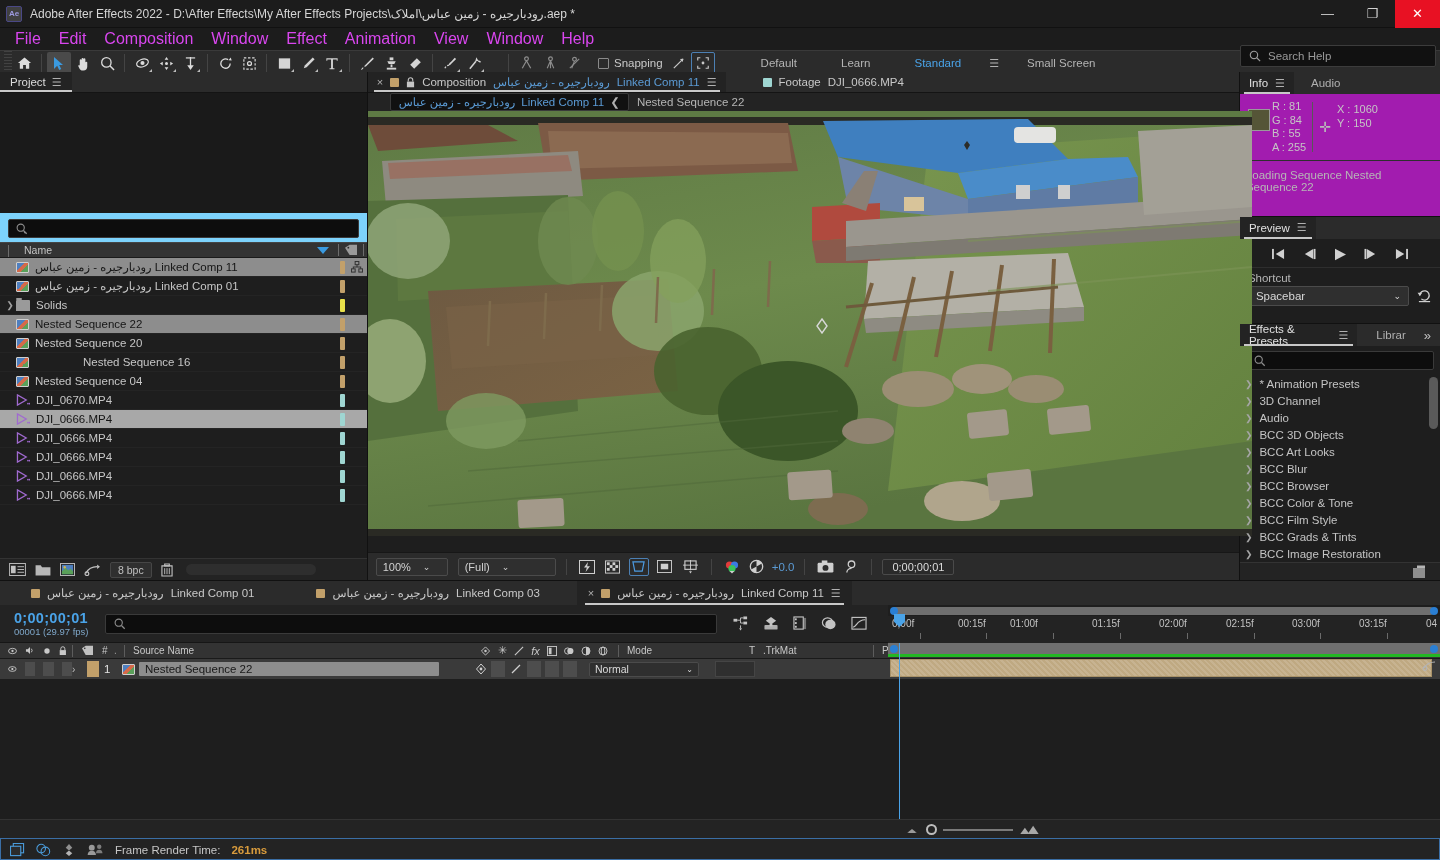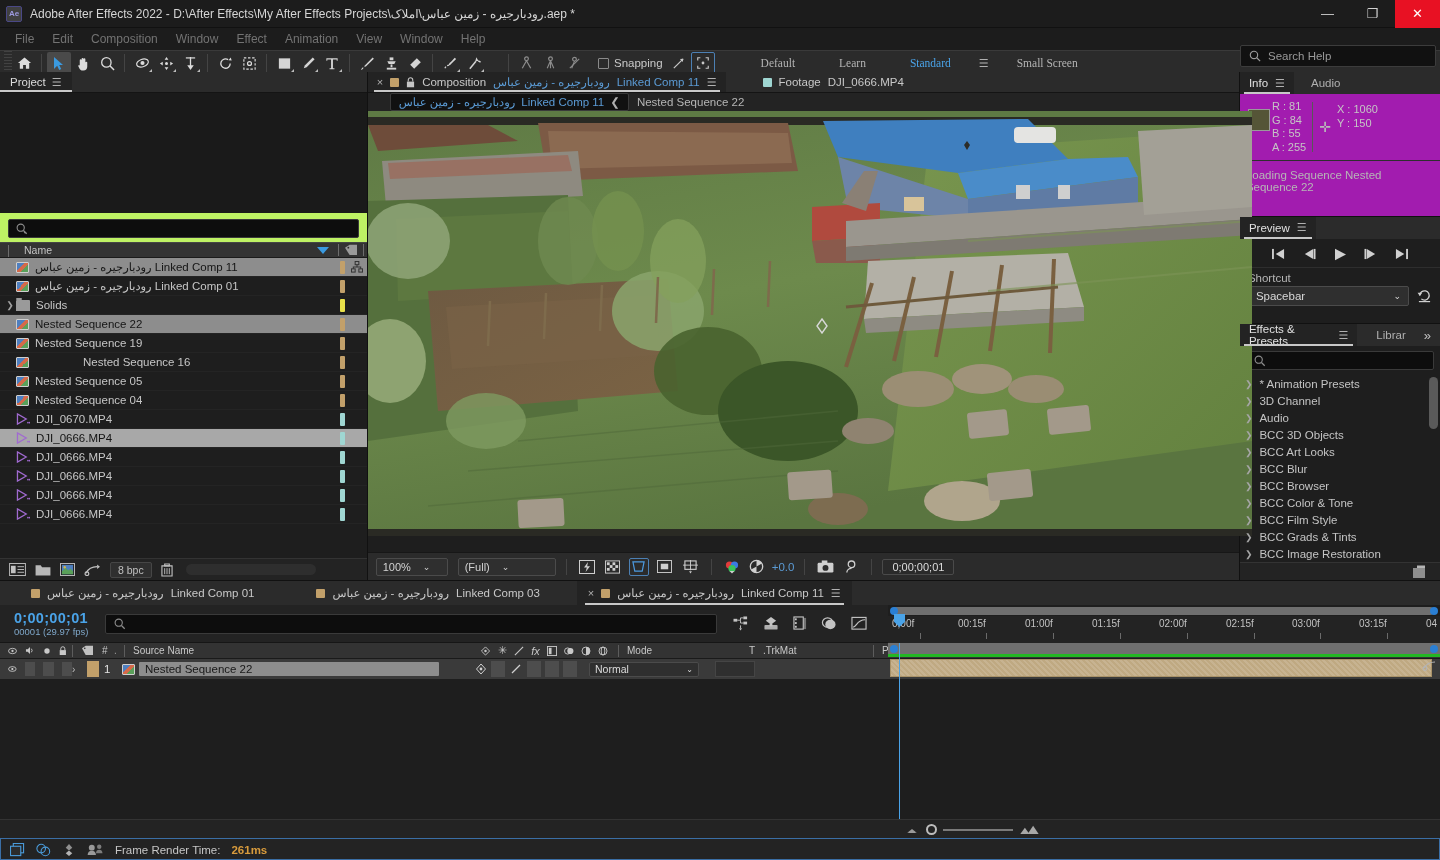--- a/index.html
+++ b/index.html
@@ -35,7 +35,7 @@
 
   
   .menubar { height: 22px; background: #1c1c1c; display: flex; align-items: center; padding-left: 6px; }
-  .menu-item { padding: 2px 9px; font-size: 12px; color: #737373; line-height: 18px; }
+  .menu-item { padding: 2px 9px; font-size: 16px; color: #d946ef; line-height: 18px; }
 
   
   .toolbar {

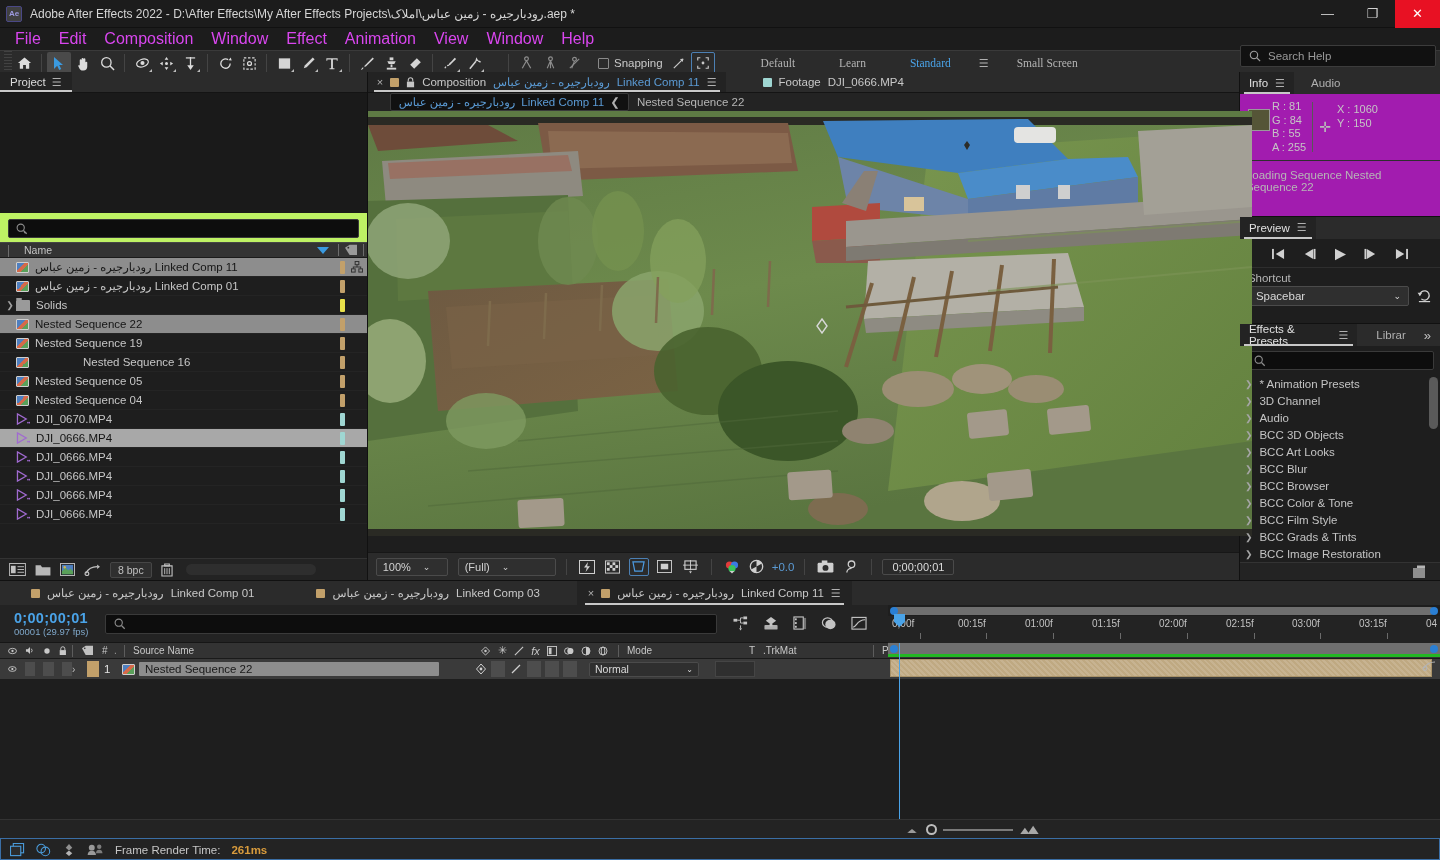--- a/index.html
+++ b/index.html
@@ -55,7 +55,7 @@
   .snapbox { display: flex; align-items: center; gap: 5px; margin-left: 12px; color: #c9c9c9; font-size: 11.5px; }
   .chk { width: 11px; height: 11px; border: 1px solid #8a8a8a; background: #2b2b2b; border-radius: 1px; }
   .ws-tabs { display: flex; align-items: center; gap: 0; margin-left: 24px; }
-  .ws-tab { padding: 3px 22px; font-size: 11.5px; color: #b4b4b4; font-family: Liberation Serif, serif; }
+  .ws-tab { padding: 3px 22px; font-size: 11.5px; color: #b4b4b4; }
   .ws-tab.active { color: #4aa3e8; }
   .ws-menu { color: #4aa3e8; padding: 0 6px; font-size: 12px; }
   .chev2 { margin-left: auto; margin-right: 8px; color: #b9b9b9; font-size: 14px; }

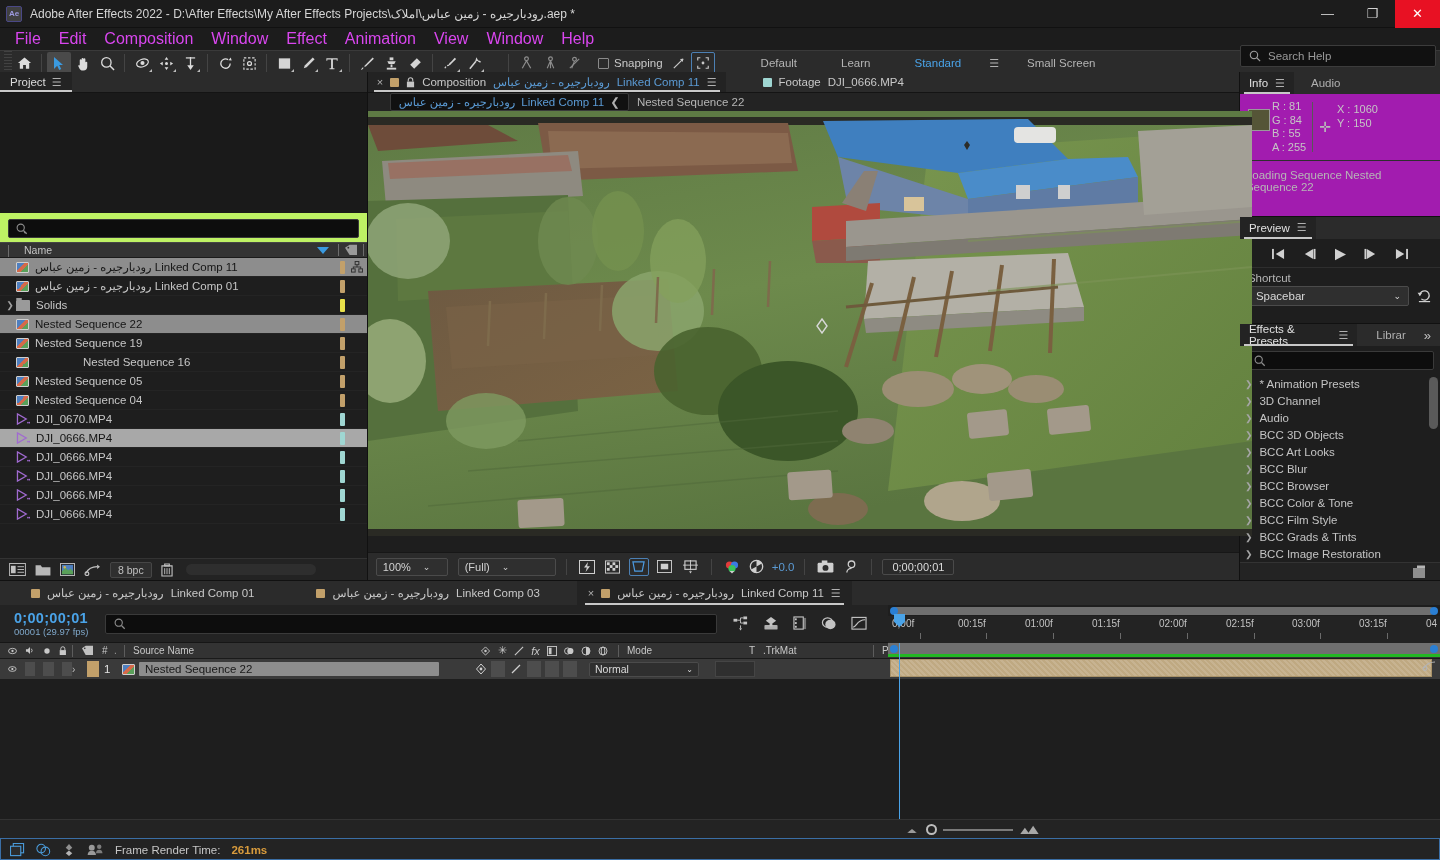--- a/index.html
+++ b/index.html
@@ -81,7 +81,7 @@
   .hamb { font-size: 11px; color: #b0b0b0; letter-spacing: 0; }
 
   
-  #project-panel { width: 384px; height: 508px; background: #bef264; display: flex; flex-direction: column;
+  #project-panel { width: 384px; height: 508px; background: #7dd3fc; display: flex; flex-direction: column;
                    border-right: 1px solid #111; }
   .proj-empty { flex: 0 0 120px; background: #1a1a1a; }
   .proj-search {

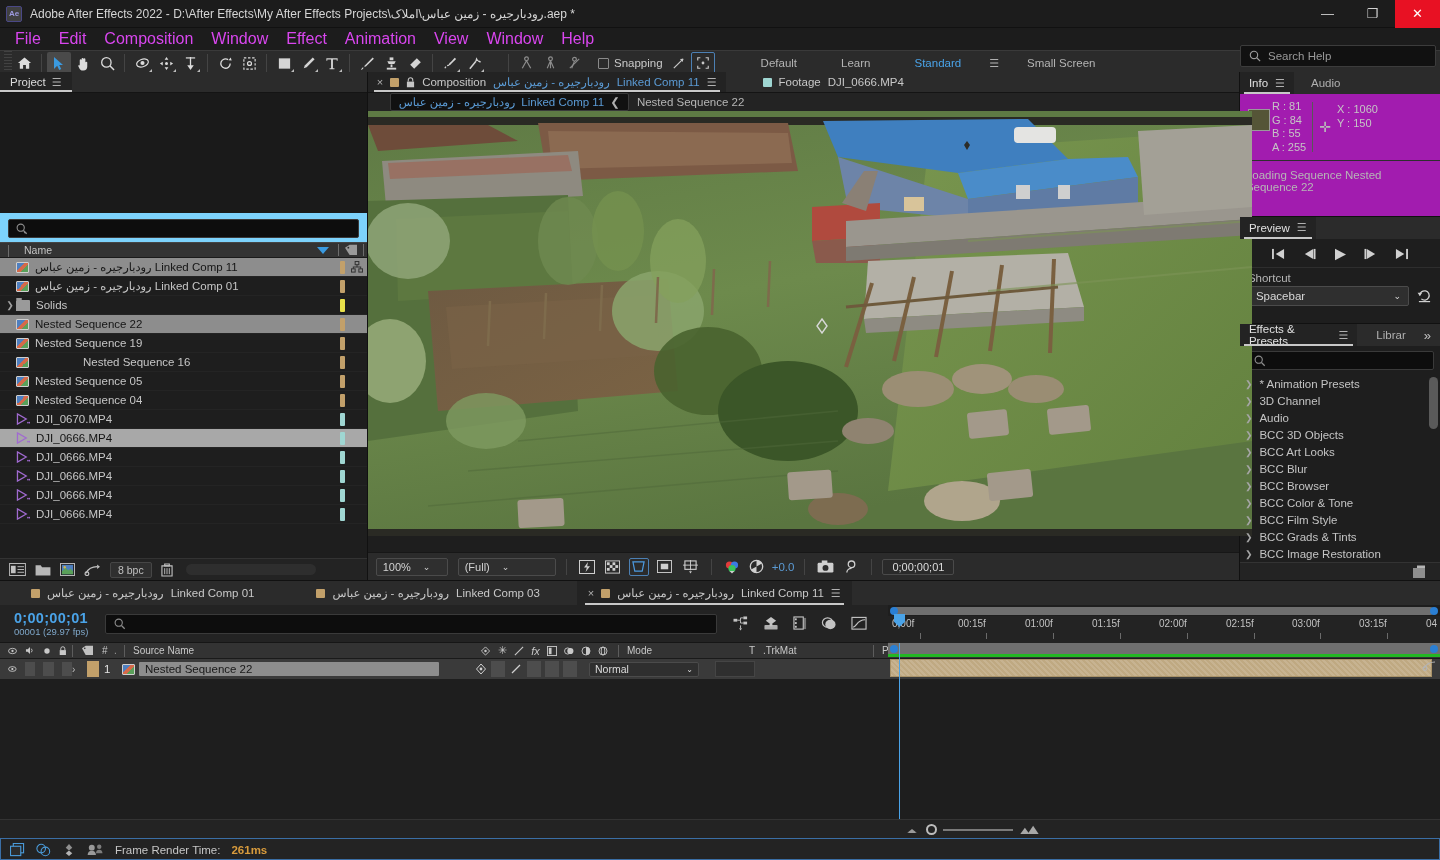--- a/index.html
+++ b/index.html
@@ -475,7 +475,7 @@
           <div class="prow">
             <span class="twisty"></span>
             <span class="ico-comp"></span>
-            <span style="white-space: nowrap; overflow: hidden;">Nested Sequence 19</span>
+            <span style="white-space: nowrap; overflow: hidden;">Nested Sequence 20</span>
             <span class="swatch" style="background: rgb(194, 160, 106);"></span>
           </div>
           <div class="prow">

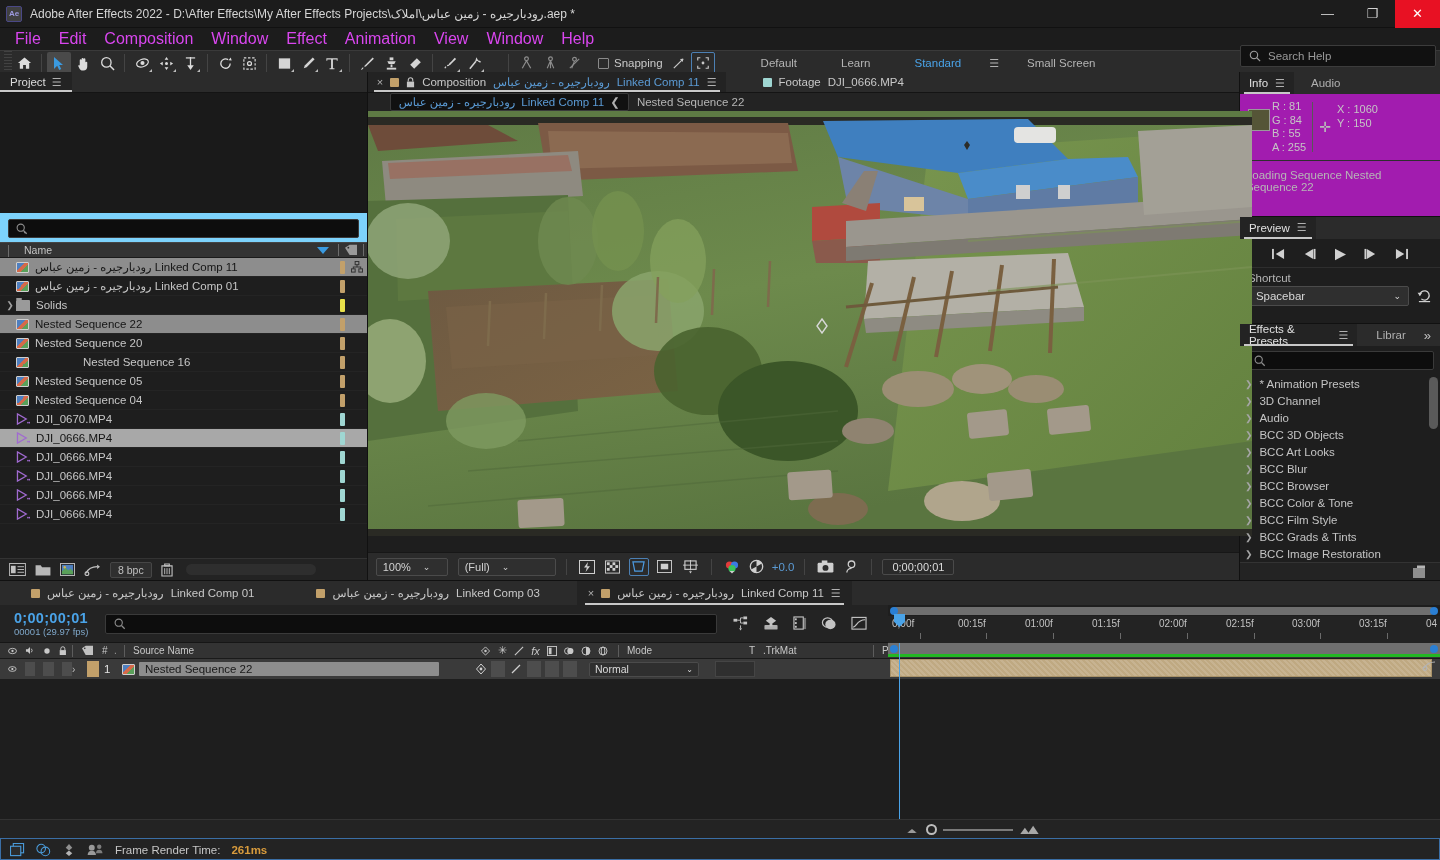--- a/index.html
+++ b/index.html
@@ -482,12 +482,6 @@
             <span class="twisty"></span>
             <span class="ico-comp"></span>
             <span style="white-space: nowrap; overflow: hidden; margin-left: 48px;">Nested Sequence 16</span>
-            <span class="swatch" style="background: rgb(194, 160, 106);"></span>
-          </div>
-          <div class="prow">
-            <span class="twisty"></span>
-            <span class="ico-comp"></span>
-            <span style="white-space: nowrap; overflow: hidden;">Nested Sequence 05</span>
             <span class="swatch" style="background: rgb(194, 160, 106);"></span>
           </div>
           <div class="prow">

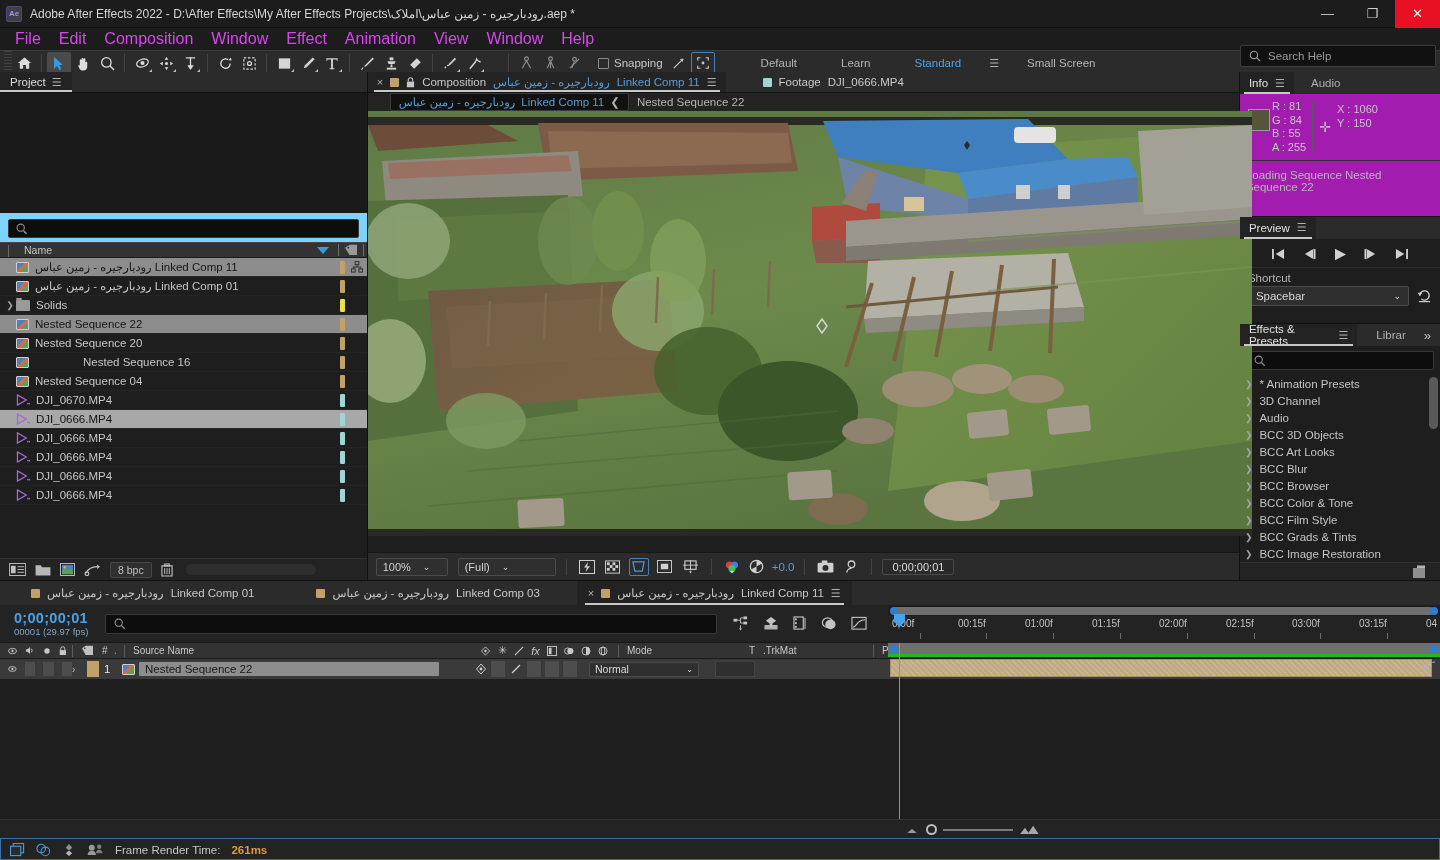--- a/index.html
+++ b/index.html
@@ -1168,7 +1168,7 @@
           <div class="tick-mark" style="left: 32px;"></div>
           <div class="tick-lbl" style="left: 70px;">00:15f</div>
           <div class="tick-mark" style="left: 98px;"></div>
-          <div class="tick-lbl" style="left: 137px;">01:00f</div>
+          <div class="tick-lbl" style="left: 122px;">01:00f</div>
           <div class="tick-mark" style="left: 165px;"></div>
           <div class="tick-lbl" style="left: 204px;">01:15f</div>
           <div class="tick-mark" style="left: 232px;"></div>

